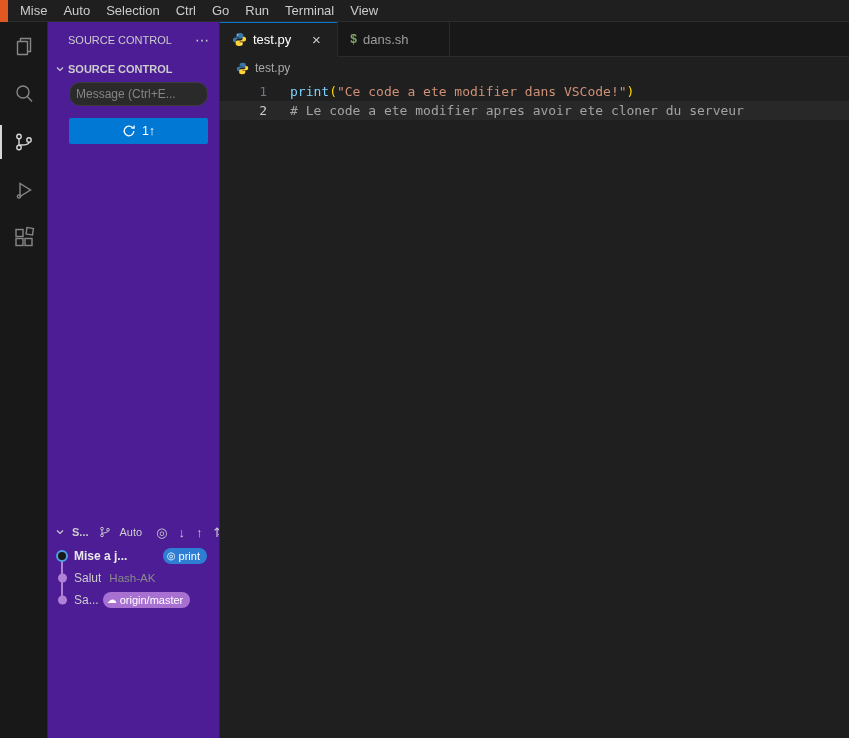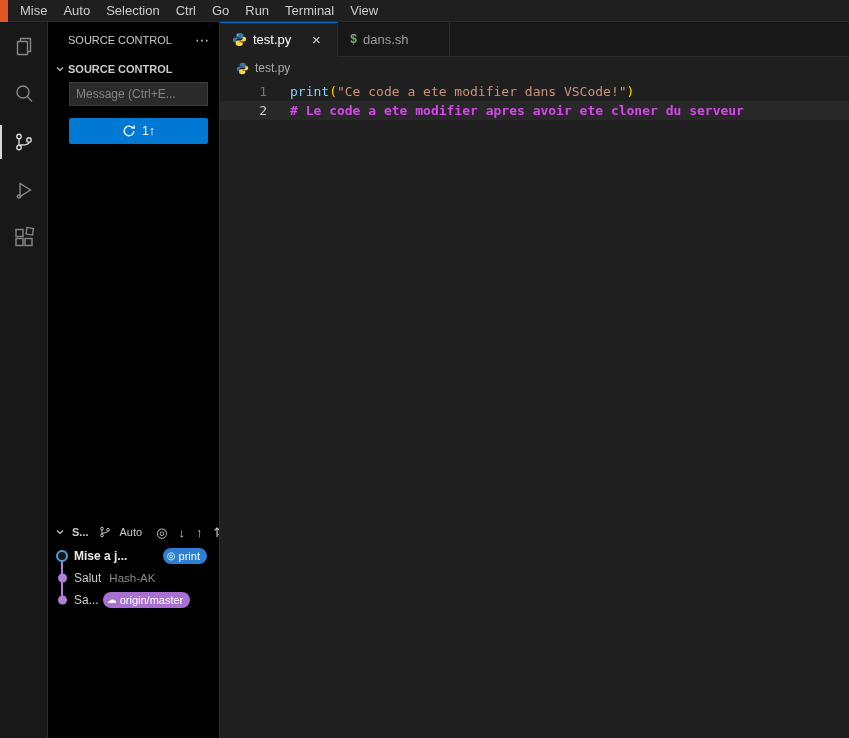--- a/index.html
+++ b/index.html
@@ -25,7 +25,7 @@
   .ab-item svg { display:block; }
 
   
-  .sidebar { width:172px; flex:none; background:#000000; border-right:1px solid #2b2b2b;
+  .sidebar { width:172px; flex:none; background:#4c1d95; border-right:1px solid #2b2b2b;
              position:relative; overflow:hidden; }
   .sc-header { display:flex; align-items:center; padding:12px 10px 0 20px; font-size:11px; color:#cccccc; }
   .more-icon { margin-left:auto; font-size:14px; color:#cccccc; cursor:pointer; line-height:10px; }

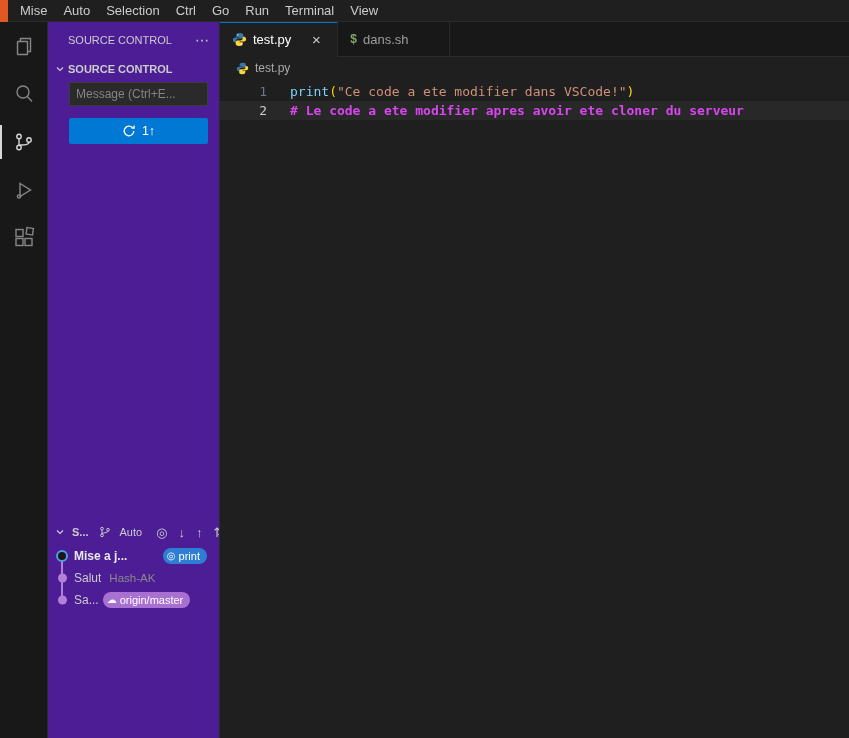--- a/index.html
+++ b/index.html
@@ -33,7 +33,7 @@
                     font-size:11px; font-weight:700; color:#cccccc; cursor:pointer; }
   .chev { width:16px; display:flex; justify-content:center; color:#cccccc; flex:none; }
   .commit-input { display:block; margin:2px 12px 0 21px; width:139px; height:24px;
-                  background:#2a2a2a; border:1px solid #3c3c3c; border-radius:0;
+                  background:#2a2a2a; border:1px solid #3c3c3c; border-radius:11px;
                   color:#cccccc; font-size:12px; padding:0 6px; font-family:inherit; }
   .commit-input::placeholder { color:#848484; }
   .sync-button { display:flex; align-items:center; justify-content:center; gap:6px;

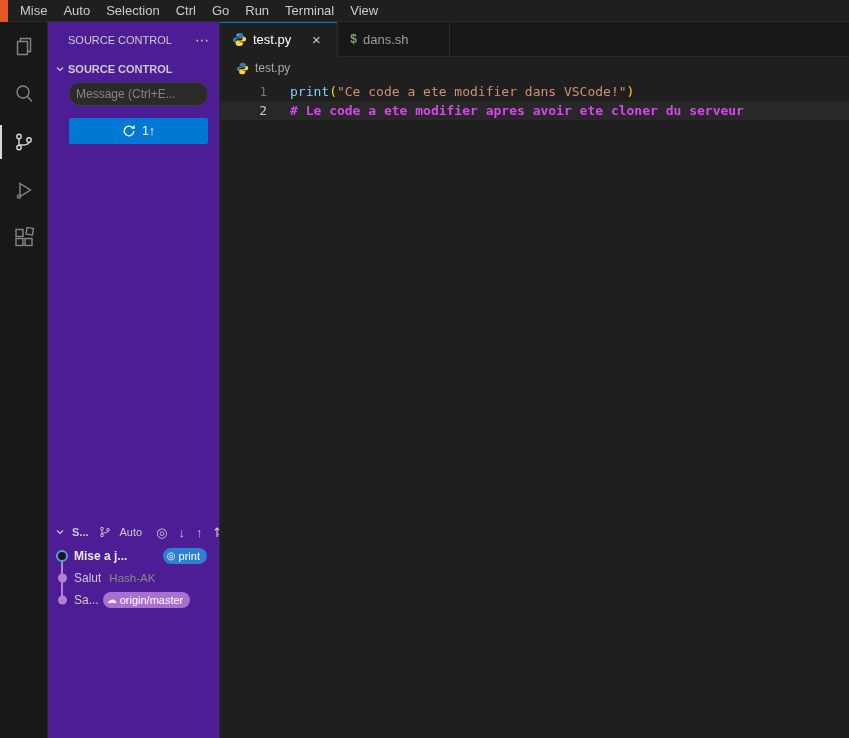--- a/index.html
+++ b/index.html
@@ -88,7 +88,7 @@
   .tok-function { color:#7dd3fc; }
   .tok-bracket { color:#ffd700; }
   .tok-string { color:#ce9178; }
-  .tok-comment { color:#d946ef;font-weight:bold; }
+  .tok-comment { color:#a3a3a3; }
 </style>
 </head>
 <body>

